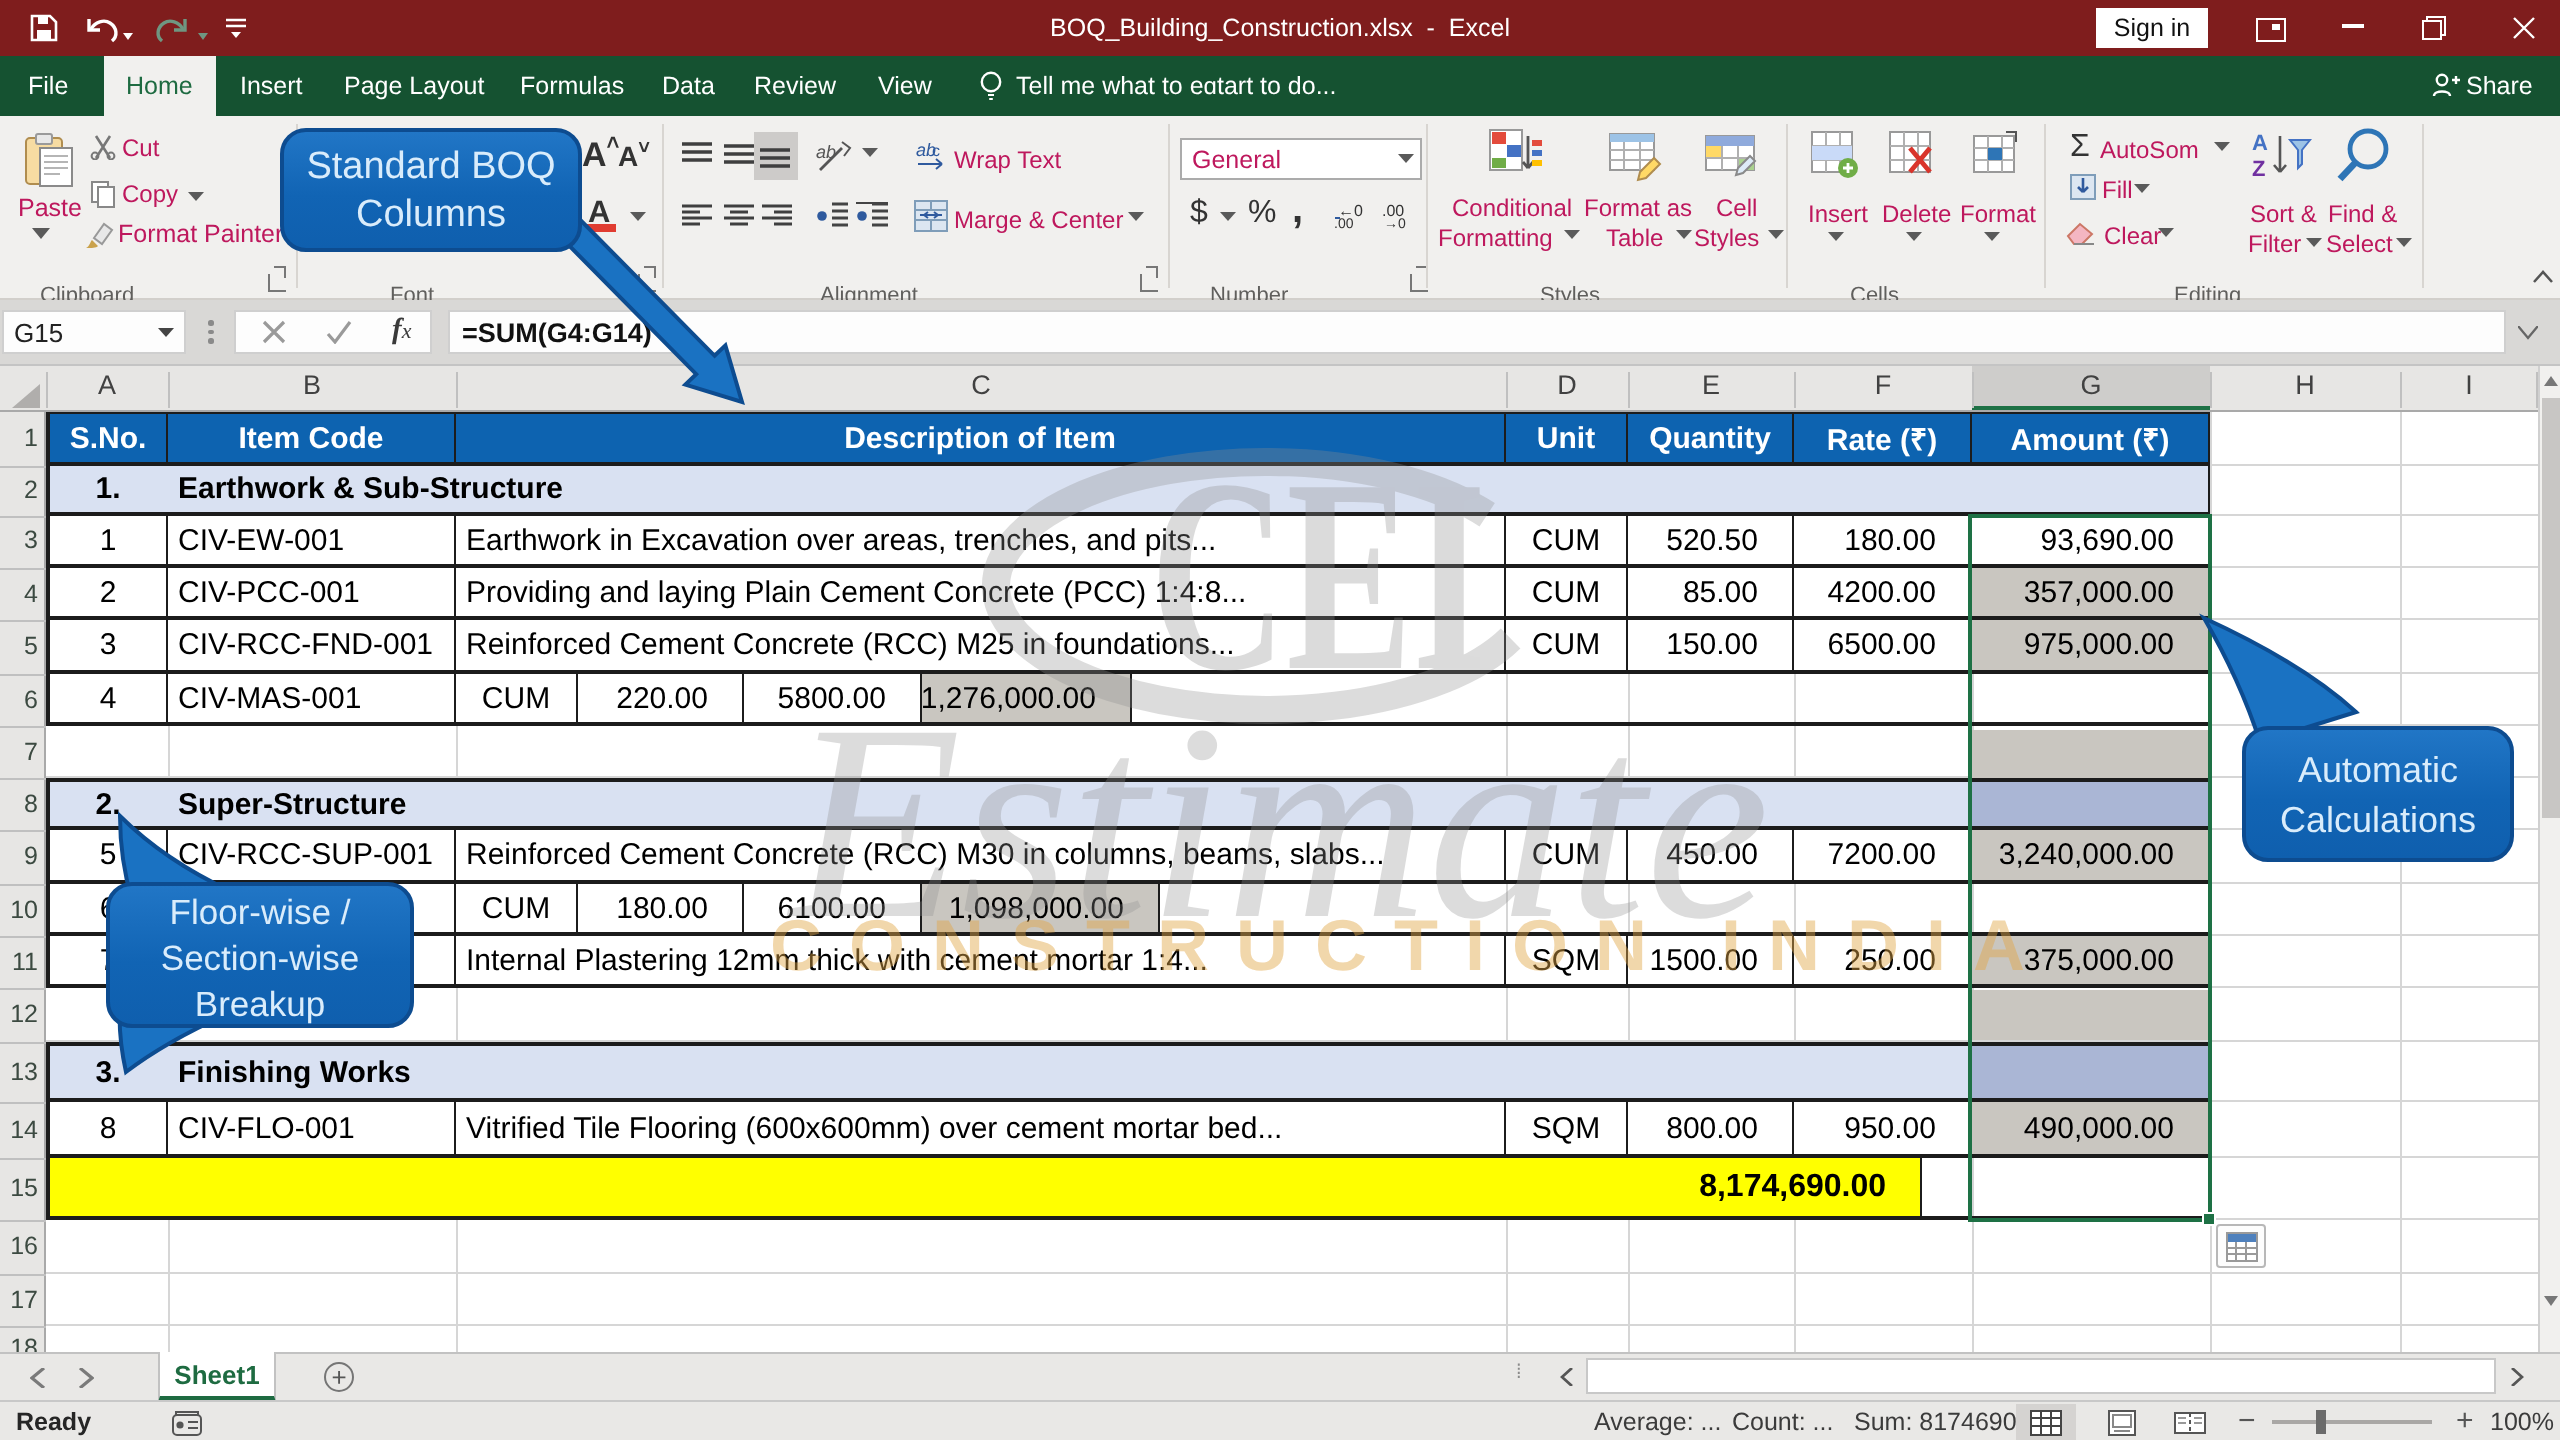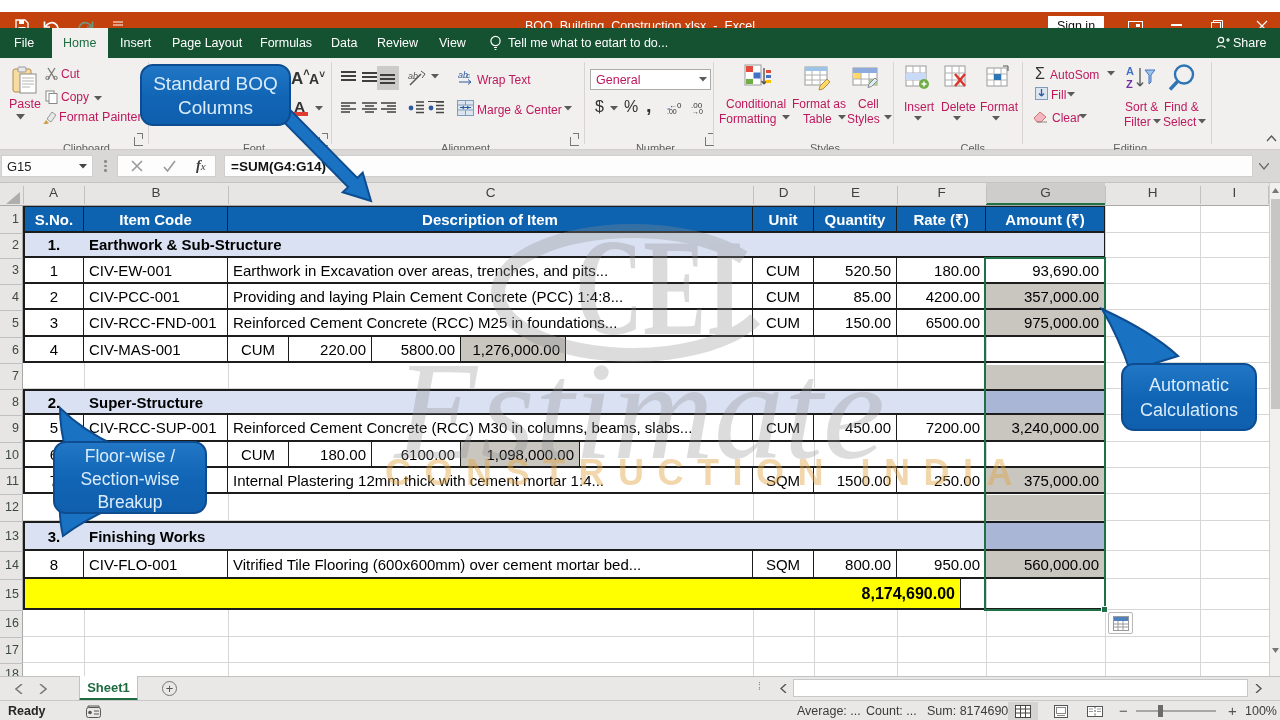--- a/index.html
+++ b/index.html
@@ -6,7 +6,7 @@
 html,body{width:1280px;height:720px;overflow:hidden}
 body{font-family:"Liberation Sans",sans-serif;position:relative;background:#fff}
 .ab{position:absolute}
-#titlebar{left:0;top:12px;width:1280px;height:28px;background:#c2410c}
+#titlebar{left:0;top:0;width:1280px;height:28px;background:#7f1d1d}
 #menubar{left:0;top:28px;width:1280px;height:30px;background:#155231}
 .mtab{position:absolute;top:0;height:30px;line-height:30px;color:#fff;font-size:12.5px}
 #ribbon{left:0;top:58px;width:1280px;height:92px;background:#f1f0ee;border-bottom:1px solid #d2cfcb}

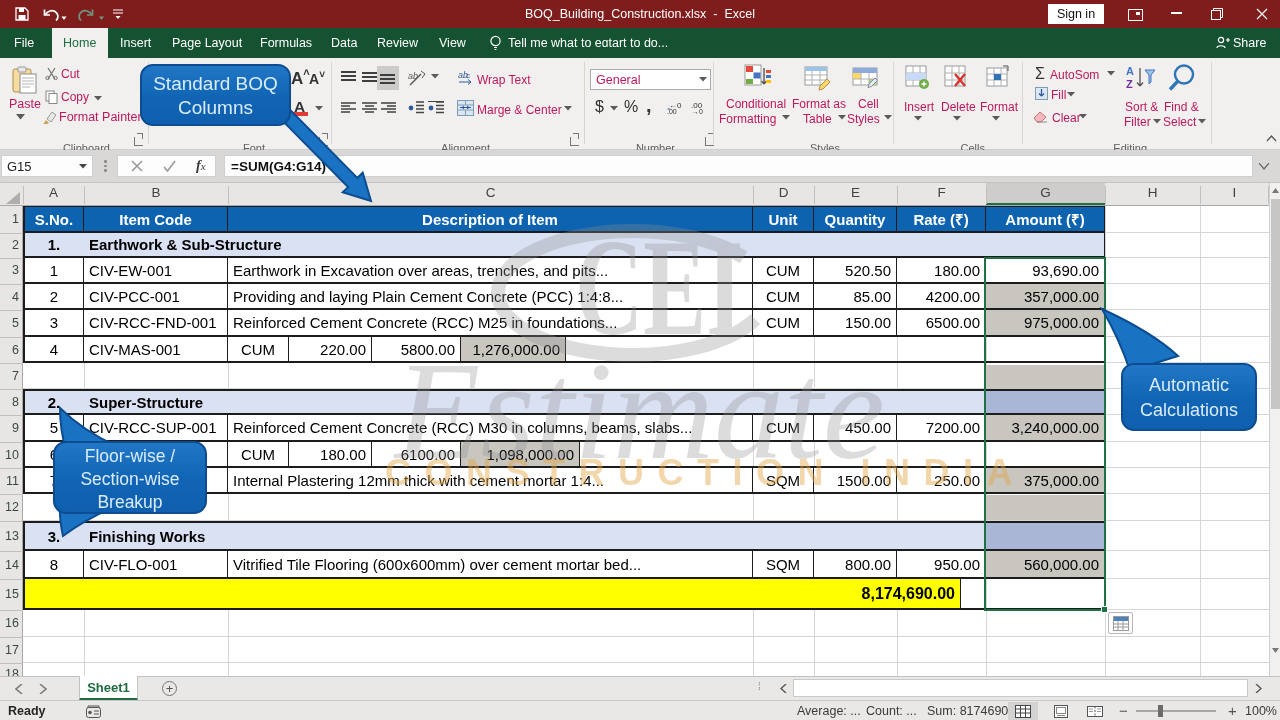--- a/index.html
+++ b/index.html
@@ -11,7 +11,7 @@
 .mtab{position:absolute;top:0;height:30px;line-height:30px;color:#fff;font-size:12.5px}
 #ribbon{left:0;top:58px;width:1280px;height:92px;background:#f1f0ee;border-bottom:1px solid #d2cfcb}
 .gdiv{position:absolute;top:4px;height:82px;width:1px;background:#d8d5d1}
-.glabel{position:absolute;top:84px;height:14px;font-size:11px;color:#605f5d;text-align:right}
+.glabel{position:absolute;top:84px;height:14px;font-size:11px;color:#605f5d;text-align:left}
 .rtxt{position:absolute;font-size:12px;color:#be185d;white-space:nowrap}
 .launch{position:absolute;width:9px;height:9px;border-left:1px solid #777;border-bottom:1px solid #777;top:79px}
 .launch:after{content:"";position:absolute;left:2px;top:-4px;width:5px;height:5px;border-right:1px solid #777;border-top:1px solid #777}

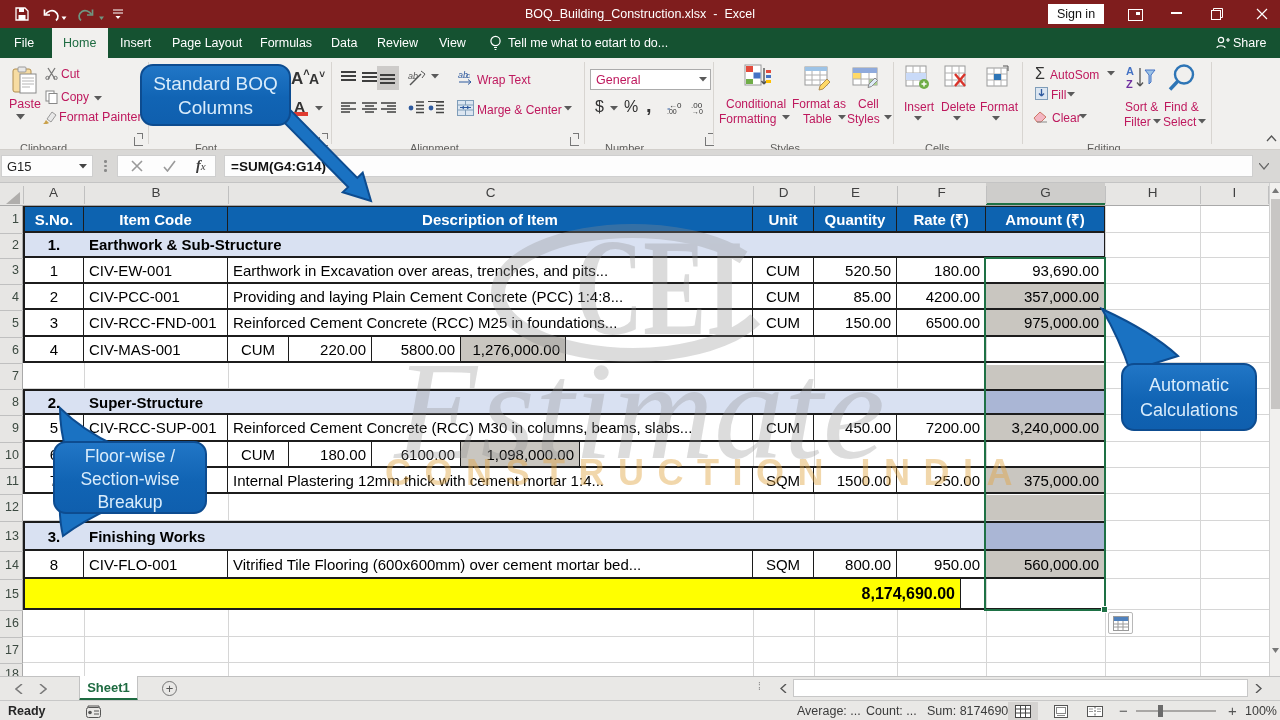--- a/index.html
+++ b/index.html
@@ -28,7 +28,7 @@
 .trow{position:absolute;display:flex;font-size:15px;color:#000}
 .tc{height:100%;border-right:1.5px solid #1c1c1c;display:flex;align-items:center;overflow:hidden;white-space:nowrap;background:#fff}
 .ctr{justify-content:center}
-.rgt{justify-content:flex-end;padding-right:5px}
+.rgt{justify-content:flex-end;padding-right:17px}
 .lft{padding-left:5px}
 .sec{background:#d9e1f2;font-weight:bold}
 .gsel{background:#c9c6c0}

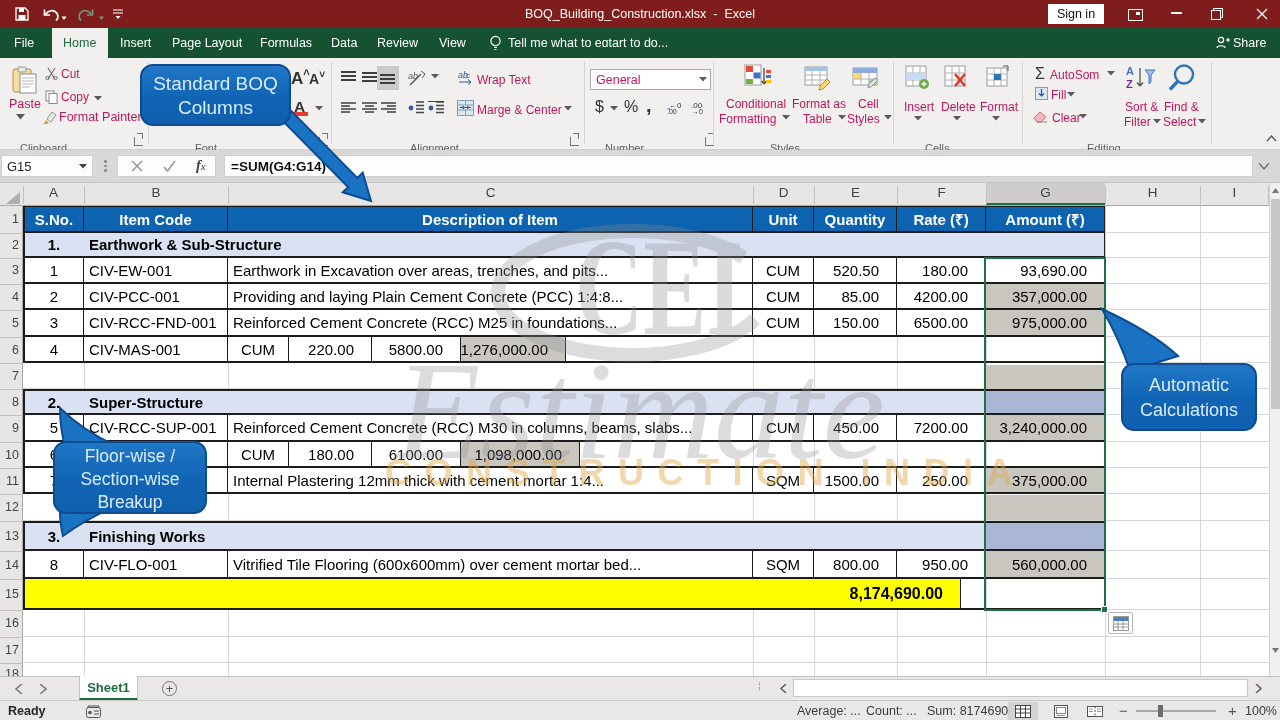--- a/index.html
+++ b/index.html
@@ -549,7 +549,7 @@
     <div class="tc ctr" style="width:61px">SQM</div>
     <div class="tc rgt" style="width:83px">800.00</div>
     <div class="tc rgt" style="width:89px">950.00</div>
-    <div class="tc rgt gsel" style="width:119px">560,000.00</div>
+    <div class="tc rgt gsel" style="width:119px">490,000.00</div>
   </div>
 
   <div class="trow" style="left:23px;top:373px;width:1082px;height:31px;border-bottom:2px solid #1c1c1c;font-weight:bold;font-size:16px">

